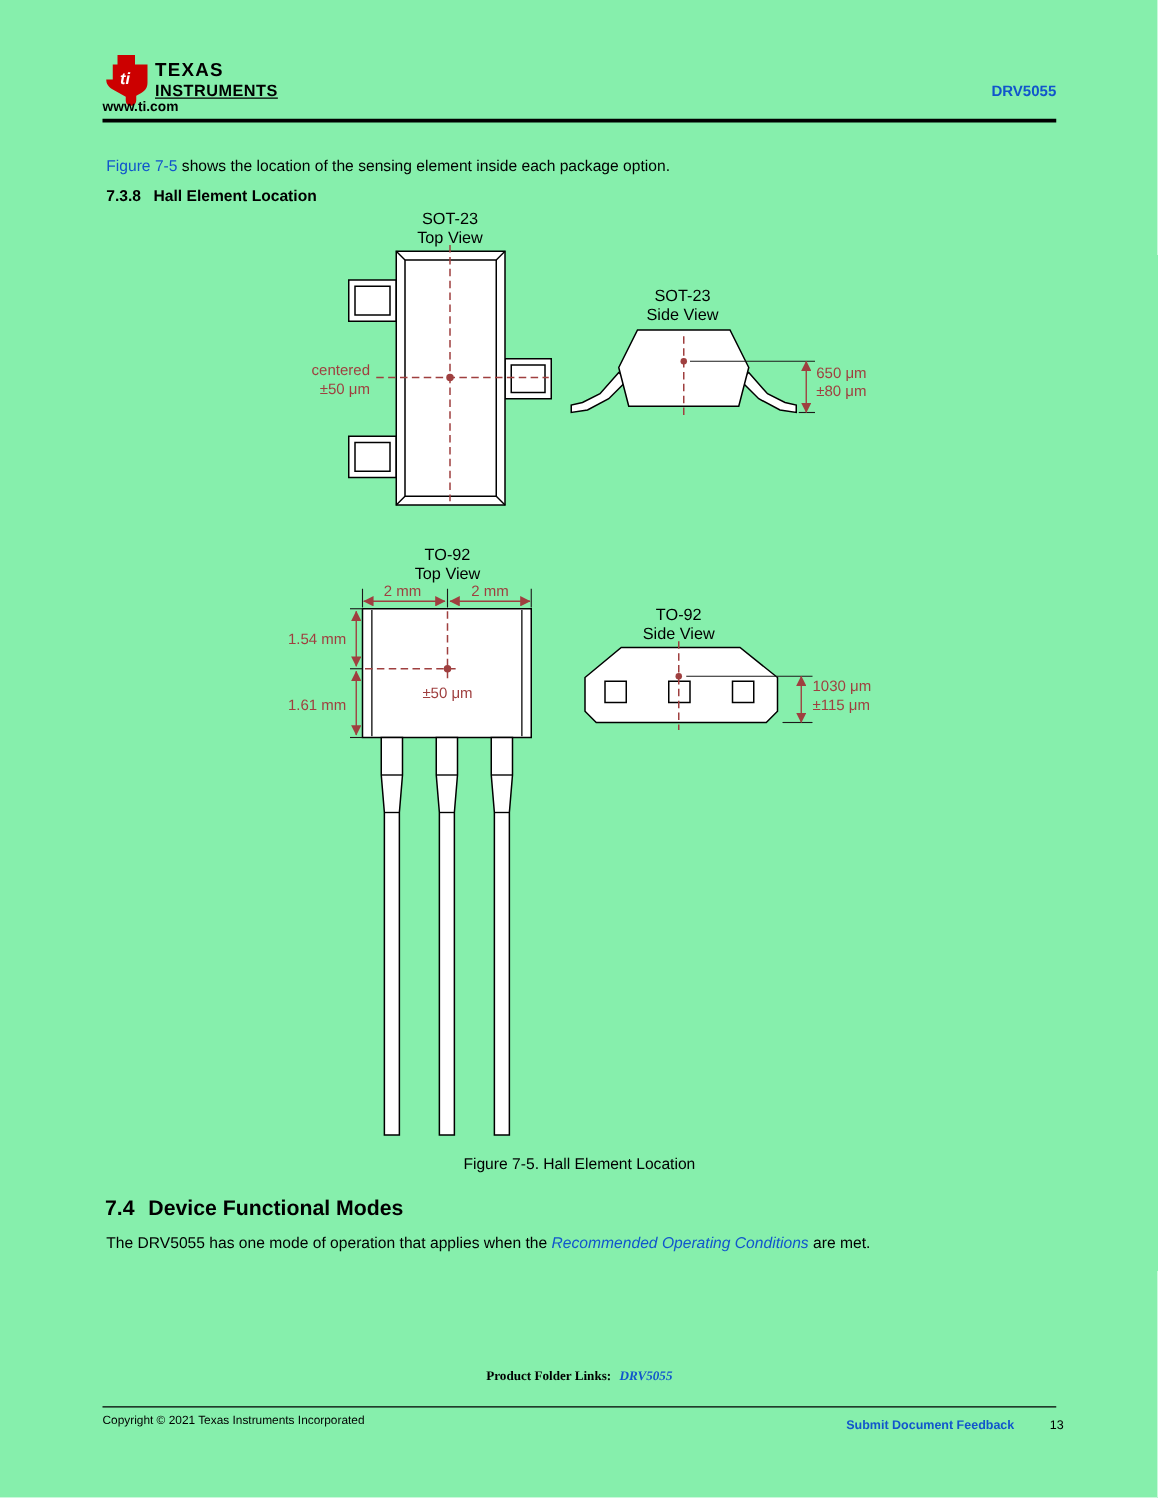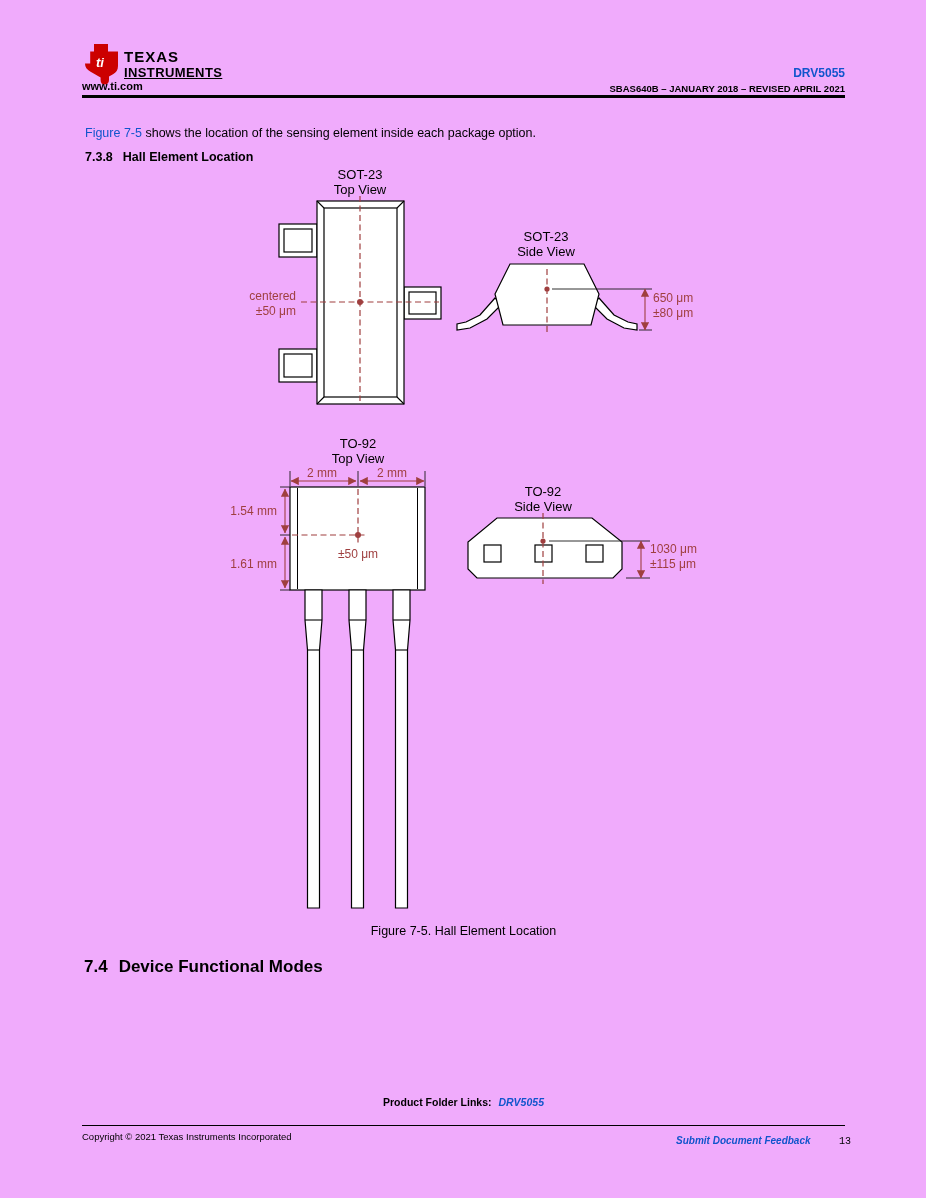--- a/index.html
+++ b/index.html
@@ -9,7 +9,7 @@
     position: relative;
     width: 926px;
     height: 1198px;
-    background: #f0abfc;
+    background: #86efac;
     font-family: "Liberation Sans", sans-serif;
     color: #000;
     overflow: hidden;

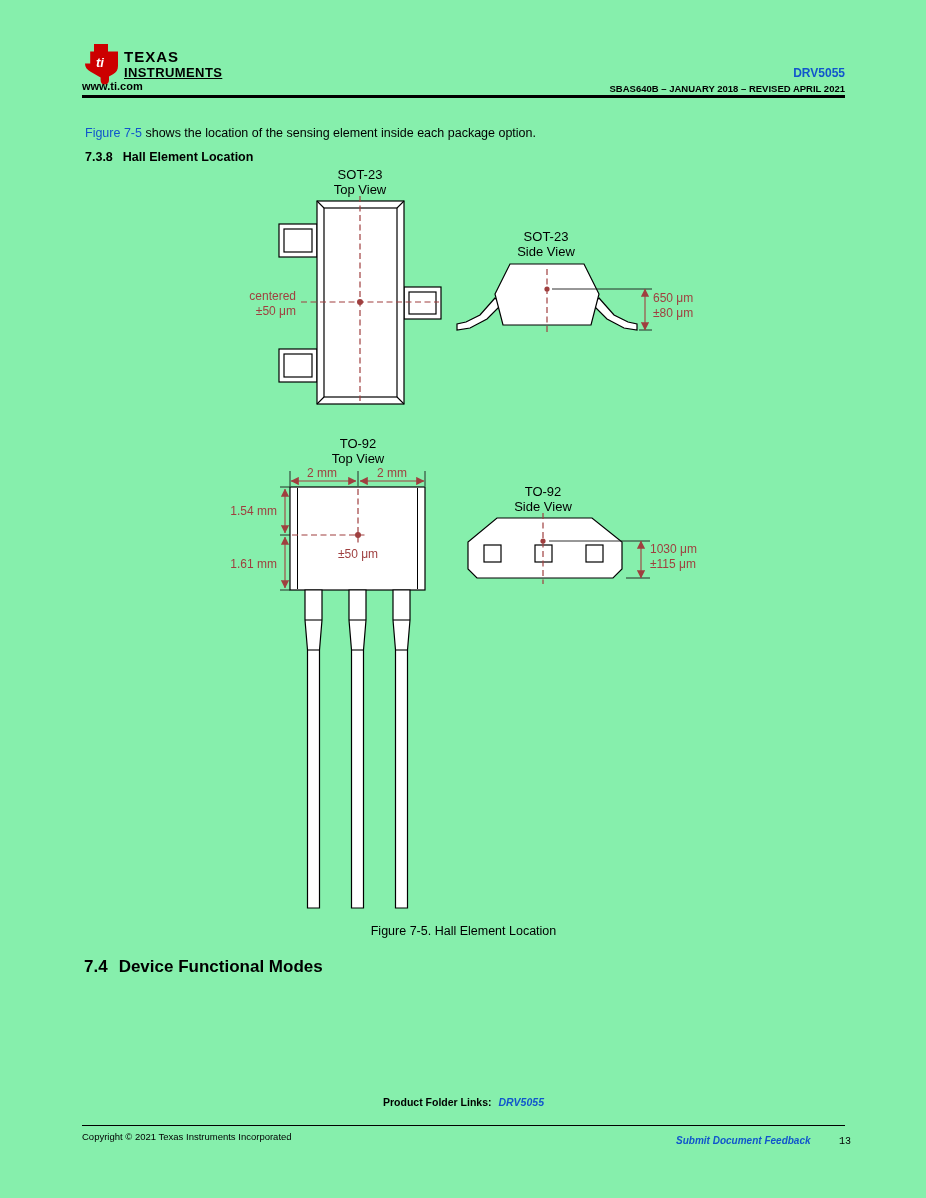--- a/index.html
+++ b/index.html
@@ -50,7 +50,6 @@
 
   <div class="abs" style="left:400px; top:66px; width:445px; text-align:right;">
     <div class="link" style="font-size:12px; font-weight:bold;">DRV5055</div>
-    <div style="font-size:9.5px; font-weight:bold; margin-top:3px;">SBAS640B – JANUARY 2018 – REVISED APRIL 2021</div>
   </div>
 
   <div class="abs" style="left:82px; top:95px; width:763px; height:3px; background:#000;"></div>

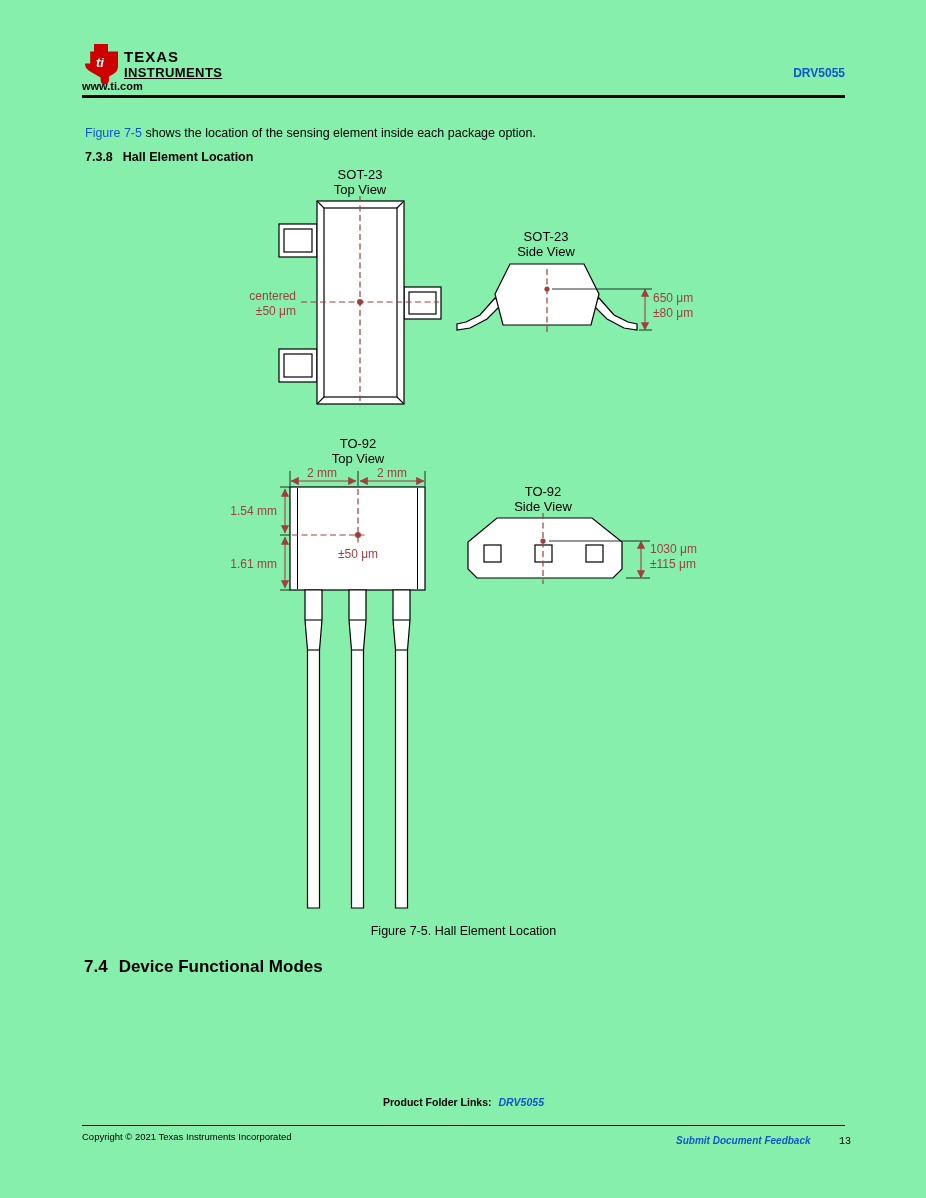--- a/index.html
+++ b/index.html
@@ -193,6 +193,9 @@
     <span>7.4</span><span style="display:inline-block; width:11px;"></span><span>Device Functional Modes</span>
   </div>
 
+  <div class="abs" style="left:85px; top:987px; font-size:12.5px;">
+    <span>The DRV5055 has one mode of operation that applies when the </span><span class="link" style="font-style:italic;">Recommended Operating Conditions</span><span> are met.</span>
+  </div>
 
   <div class="abs" style="left:82px; top:1125px; width:763px; height:1px; background:#000;"></div>
 

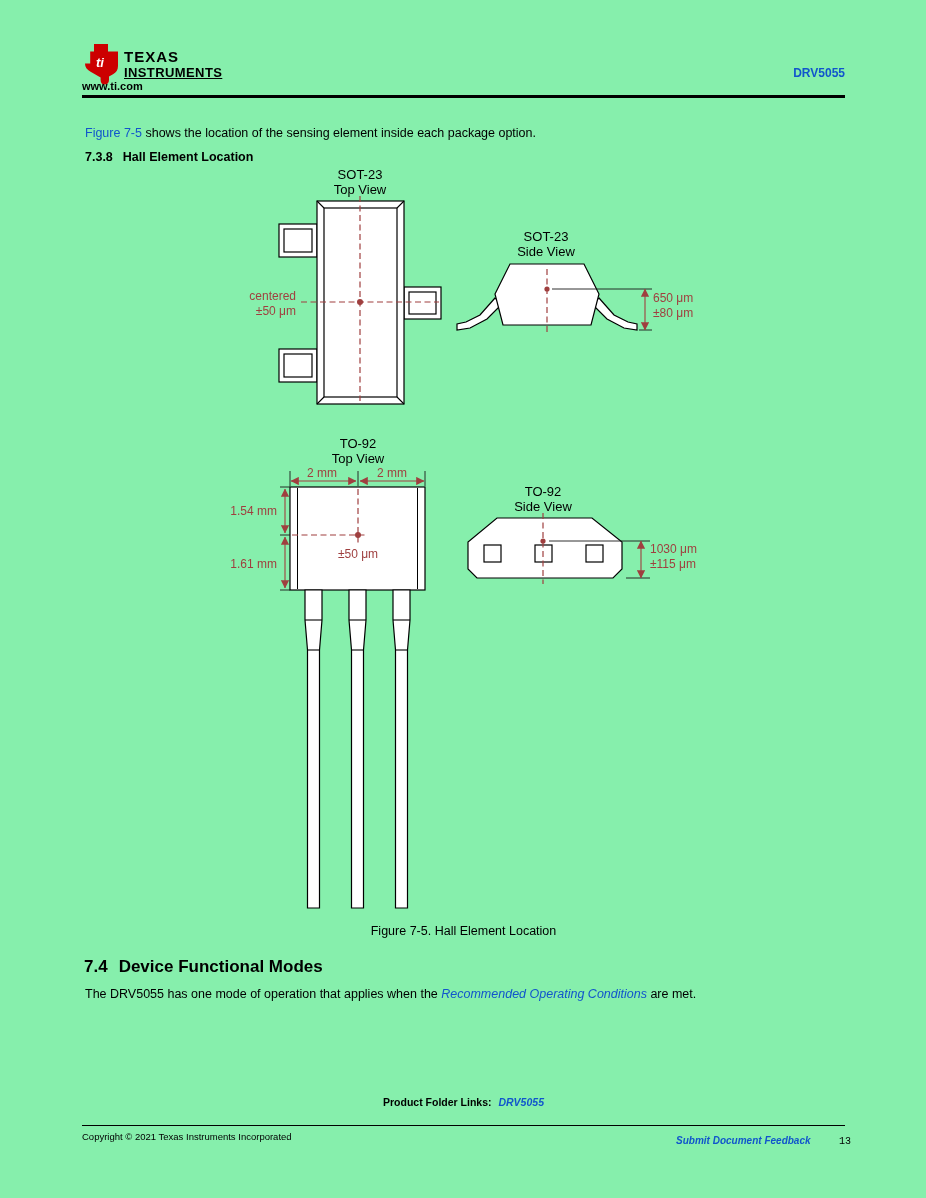--- a/index.html
+++ b/index.html
@@ -206,7 +206,7 @@
     <span style="font-size:10px; display:inline-block; margin-left:24px;font-family:Liberation Mono, monospace;">13</span>
   </div>
 
-  <div class="abs" style="left:82px; top:1096px; width:763px; text-align:center; font-size:10.5px;">
+  <div class="abs" style="left:82px; top:1096px; width:763px; text-align:center; font-size:10.5px;font-family:Liberation Serif, serif;">
     <span style="font-weight:bold;">Product Folder Links:</span>
     <span class="link" style="font-weight:bold; font-style:italic; margin-left:4px;">DRV5055</span>
   </div>

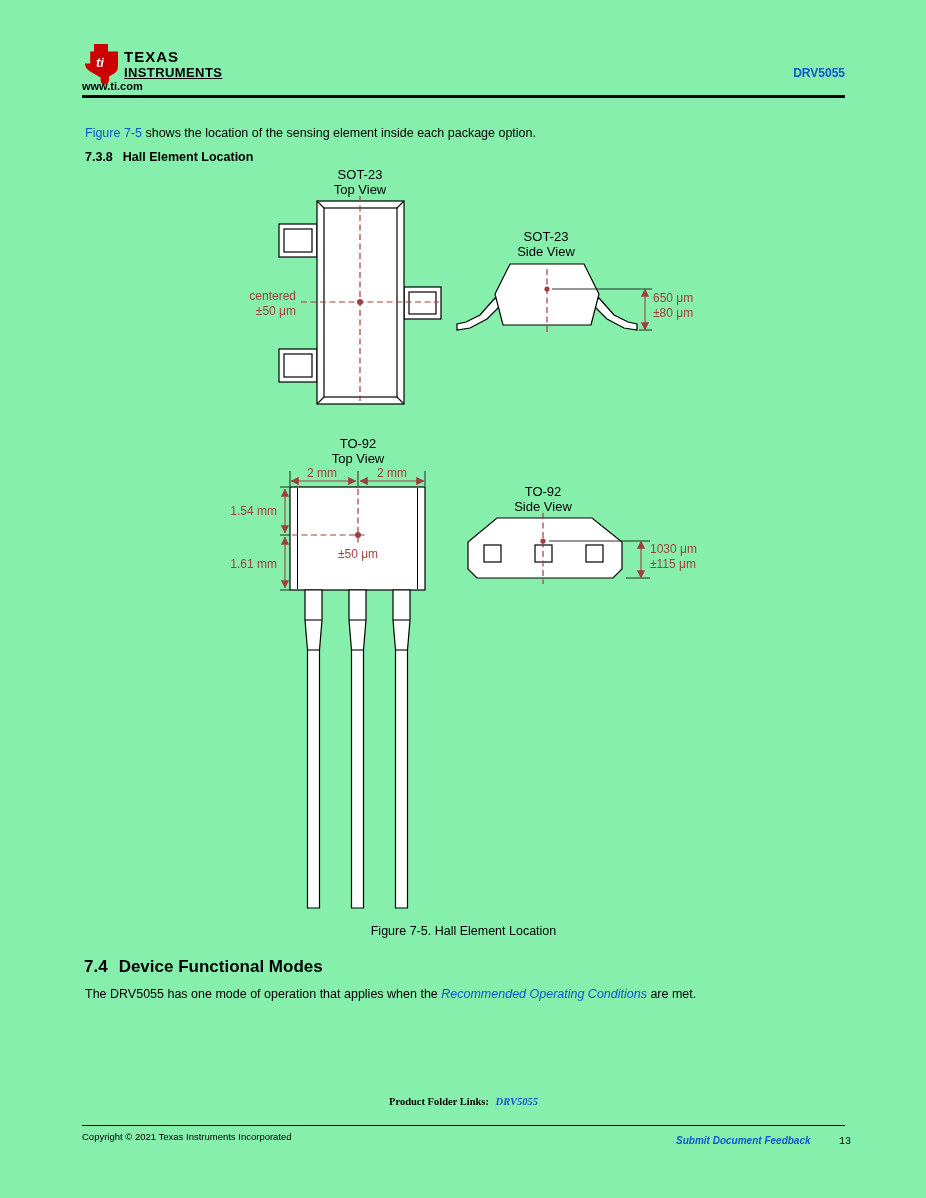--- a/index.html
+++ b/index.html
@@ -202,7 +202,7 @@
   <div class="abs" style="left:82px; top:1131px; font-size:9.5px;">Copyright © 2021 Texas Instruments Incorporated</div>
 
   <div class="abs" style="left:500px; top:1130px; width:351px; text-align:right;">
-    <span class="link" style="font-size:10px; font-weight:bold; font-style:italic;">Submit Document Feedback</span>
+    <span class="link" style="font-size:10px; font-weight:bold; ">Submit Document Feedback</span>
     <span style="font-size:10px; display:inline-block; margin-left:24px;font-family:Liberation Mono, monospace;">13</span>
   </div>
 

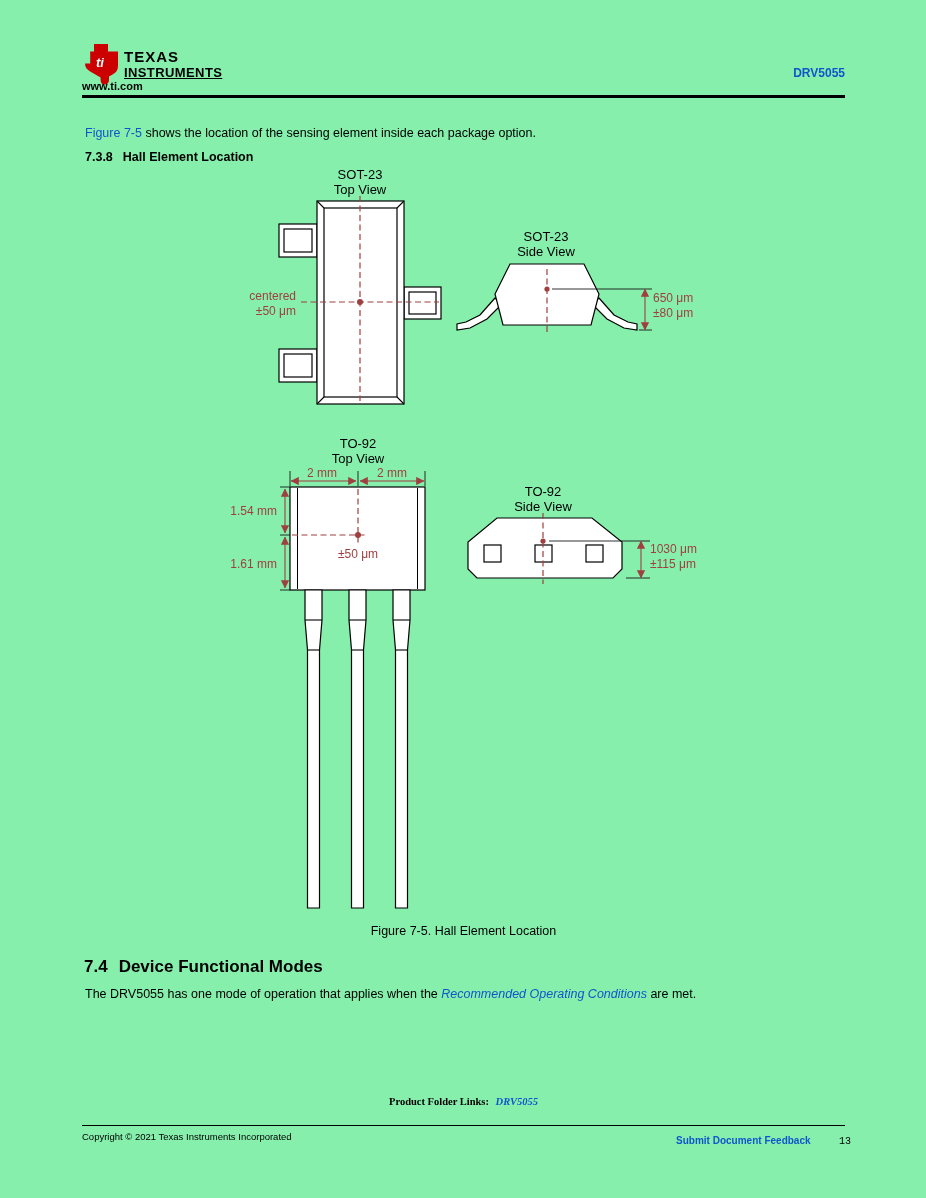--- a/index.html
+++ b/index.html
@@ -203,7 +203,7 @@
 
   <div class="abs" style="left:500px; top:1130px; width:351px; text-align:right;">
     <span class="link" style="font-size:10px; font-weight:bold; ">Submit Document Feedback</span>
-    <span style="font-size:10px; display:inline-block; margin-left:24px;font-family:Liberation Mono, monospace;">13</span>
+    <span style="font-size:10px; display:inline-block; margin-left:24px;">13</span>
   </div>
 
   <div class="abs" style="left:82px; top:1096px; width:763px; text-align:center; font-size:10.5px;font-family:Liberation Serif, serif;">

